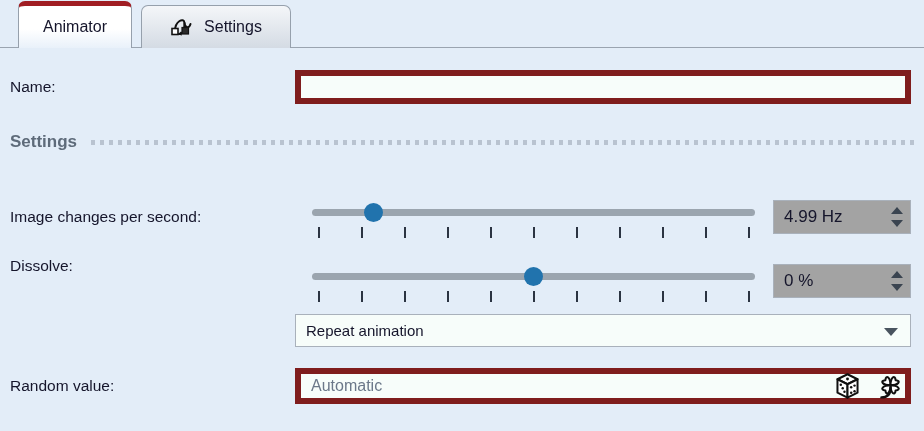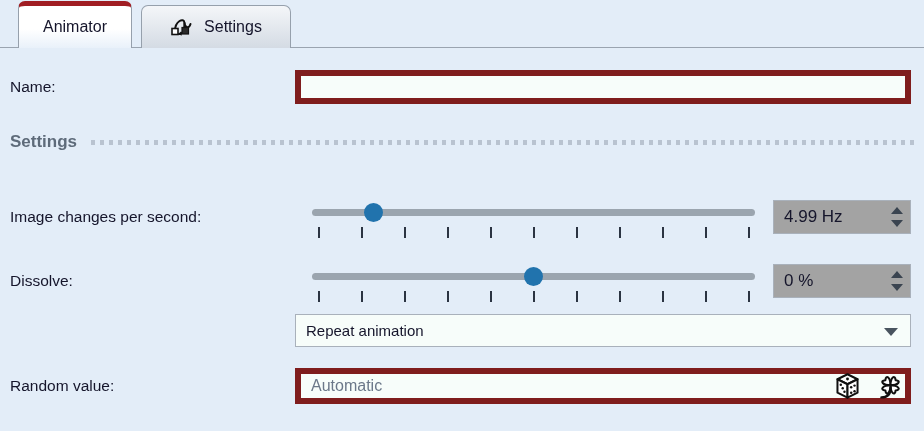--- a/index.html
+++ b/index.html
@@ -45,7 +45,7 @@
   }
   .lbl-name     { top:70px;  height:34px; }
   .lbl-rate     { top:200px; height:34px; }
-  .lbl-dissolve { top:264px; height:34px; }
+  .lbl-dissolve { top:249px; height:34px; }
   .lbl-mode     { top:314px; height:33px; }
   .lbl-random   { top:368px; height:36px; }
 

